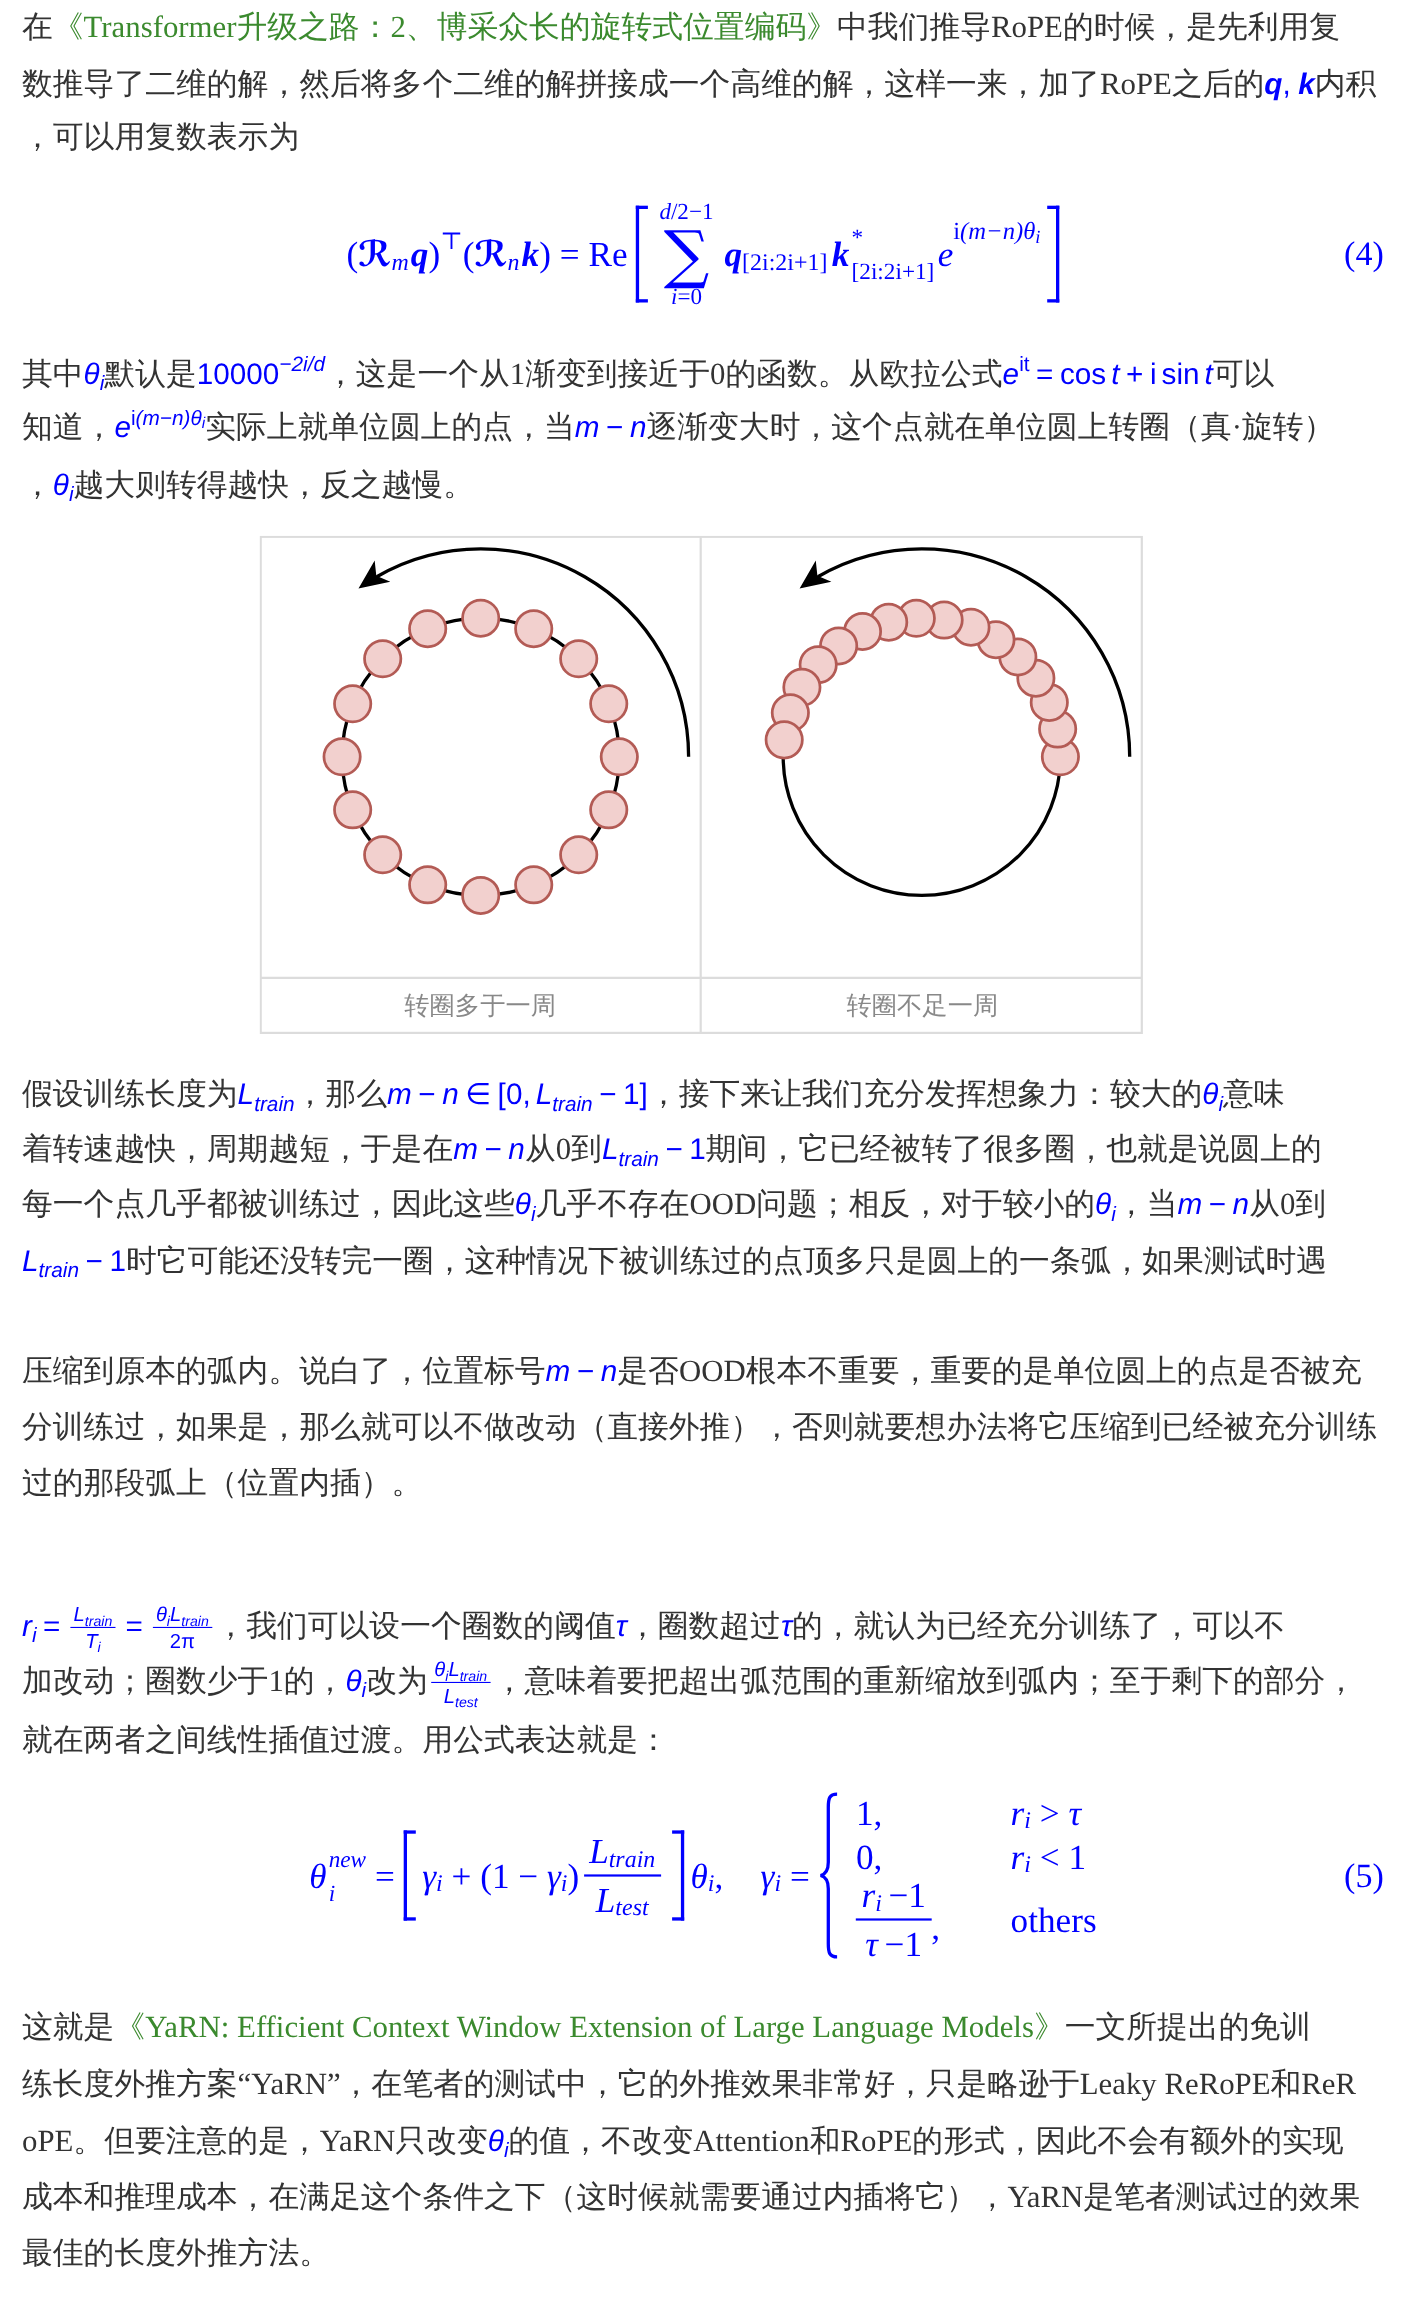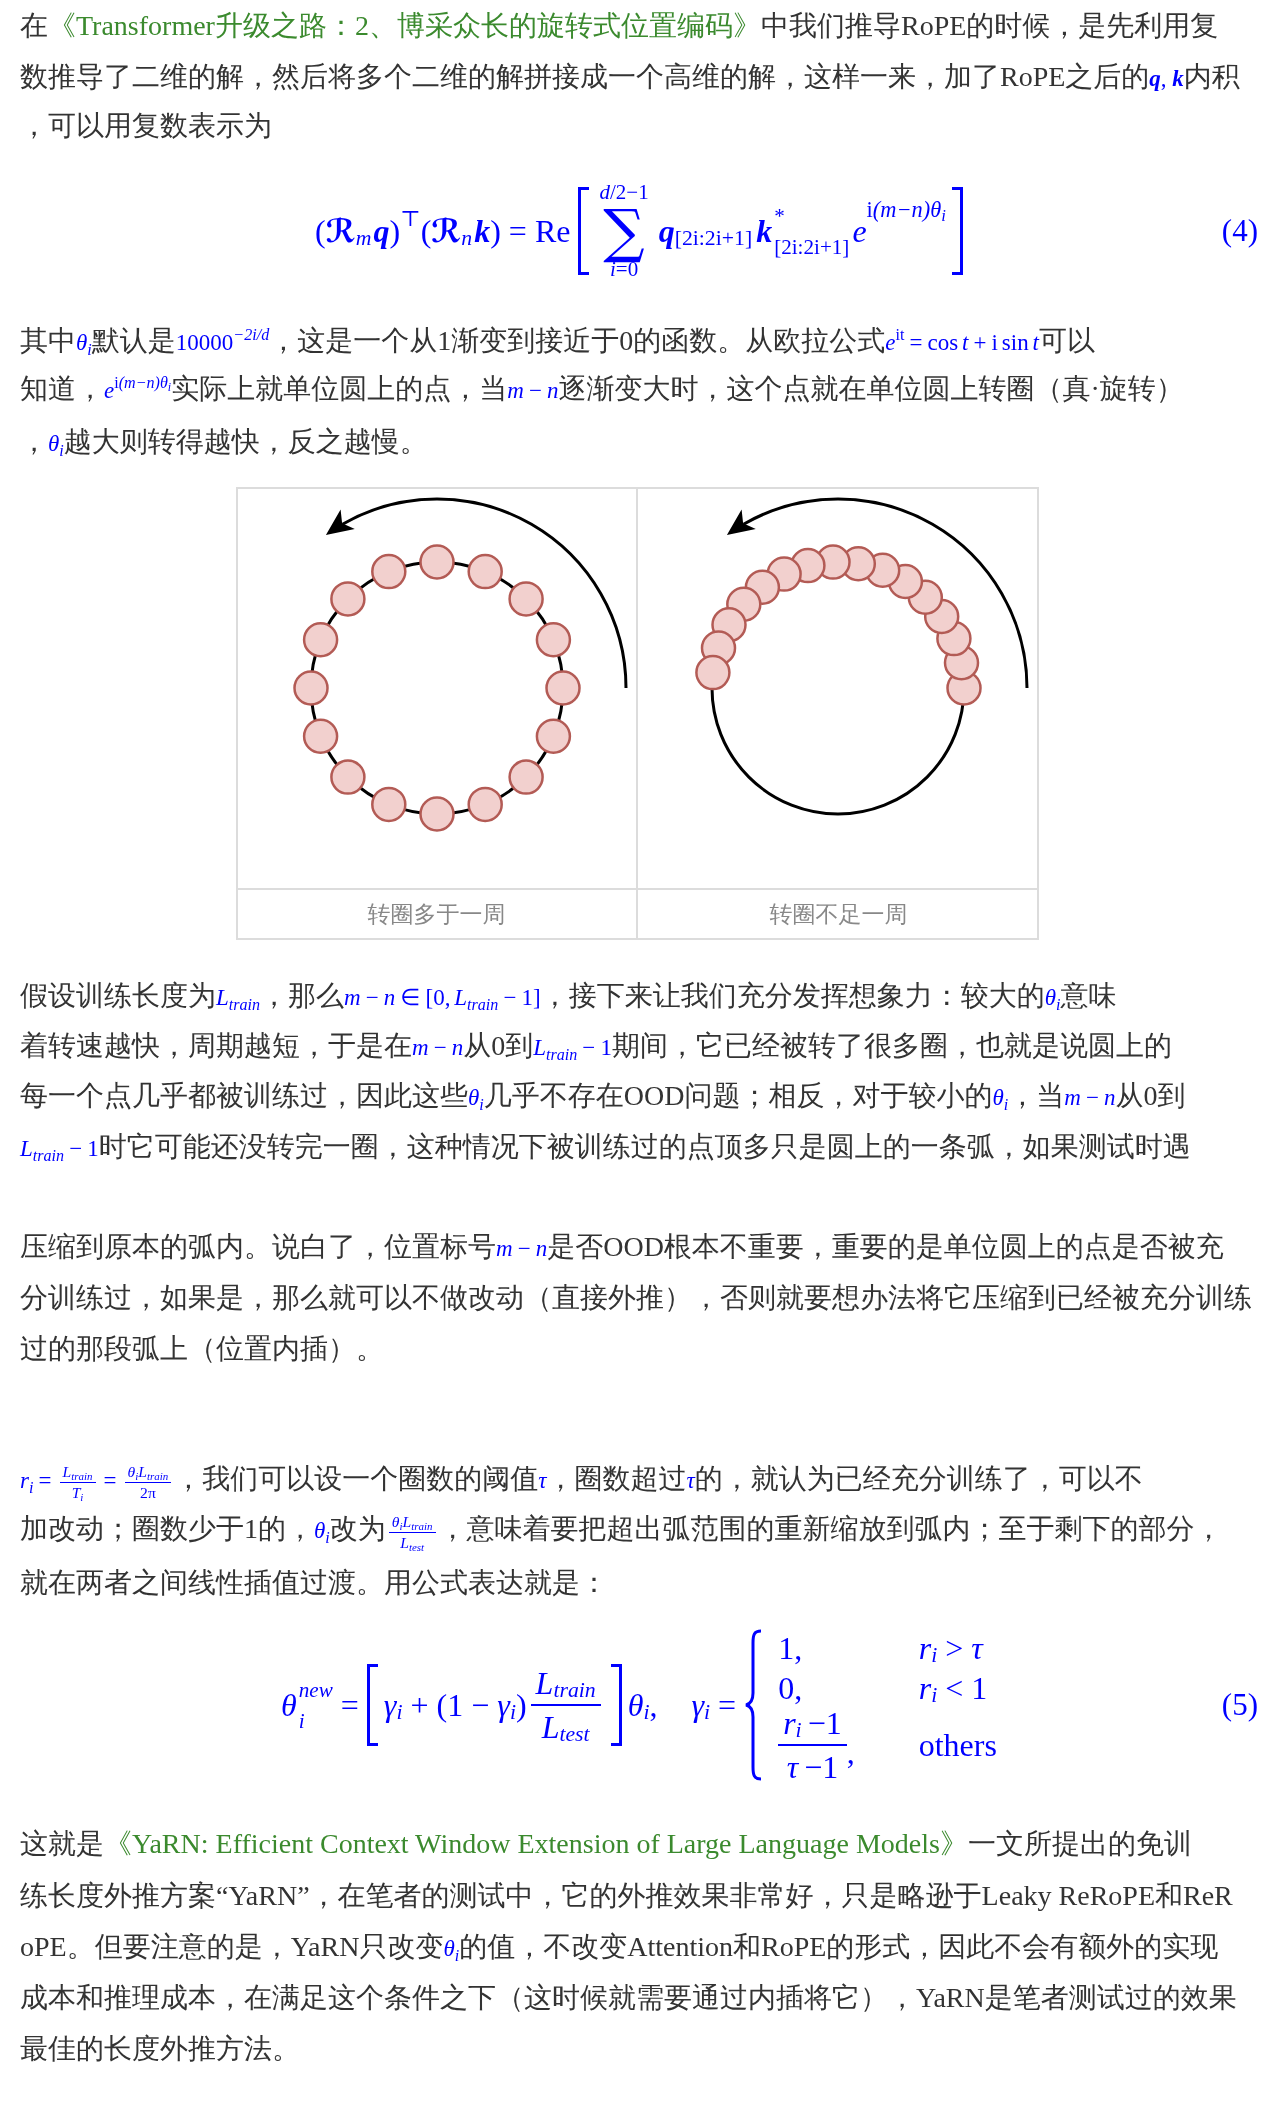--- a/index.html
+++ b/index.html
@@ -6,7 +6,7 @@
 #page{position:relative;width:1288px;height:2106px;overflow:hidden;background:#fff;color:var(--text,#333);font-family:"Liberation Serif","DejaVu Serif",serif;font-size:28px;}
 .ln{position:absolute;left:20px;height:50px;line-height:50px;white-space:nowrap;}
 .lnk{color:var(--link,#3b8a2e);text-decoration:none;}
-.m{font-family:Liberation Serif, serif;color:var(--math,#0000ff);font-size:23px;line-height:1;white-space:nowrap;}
+.m{font-family:Liberation Sans, sans-serif;color:var(--math,#0000ff);font-size:27px;line-height:1;white-space:nowrap;}
 .it{font-style:italic;}
 .bd{font-weight:bold;}
 .sb{font-size:0.7em;vertical-align:-0.3em;line-height:0;}

